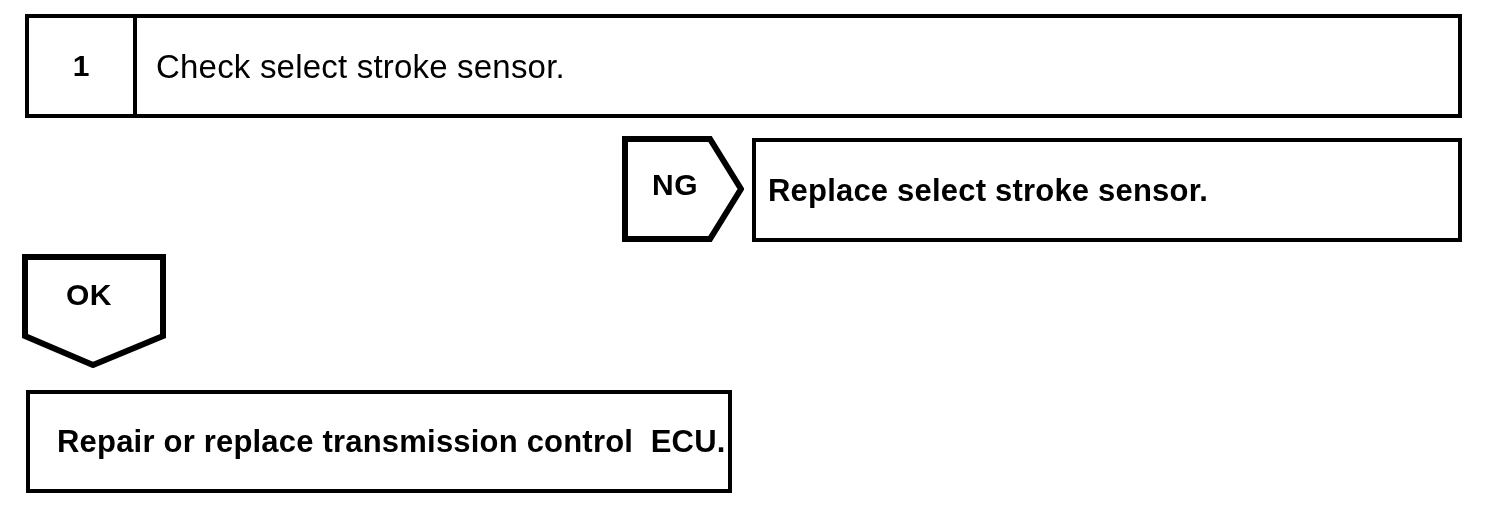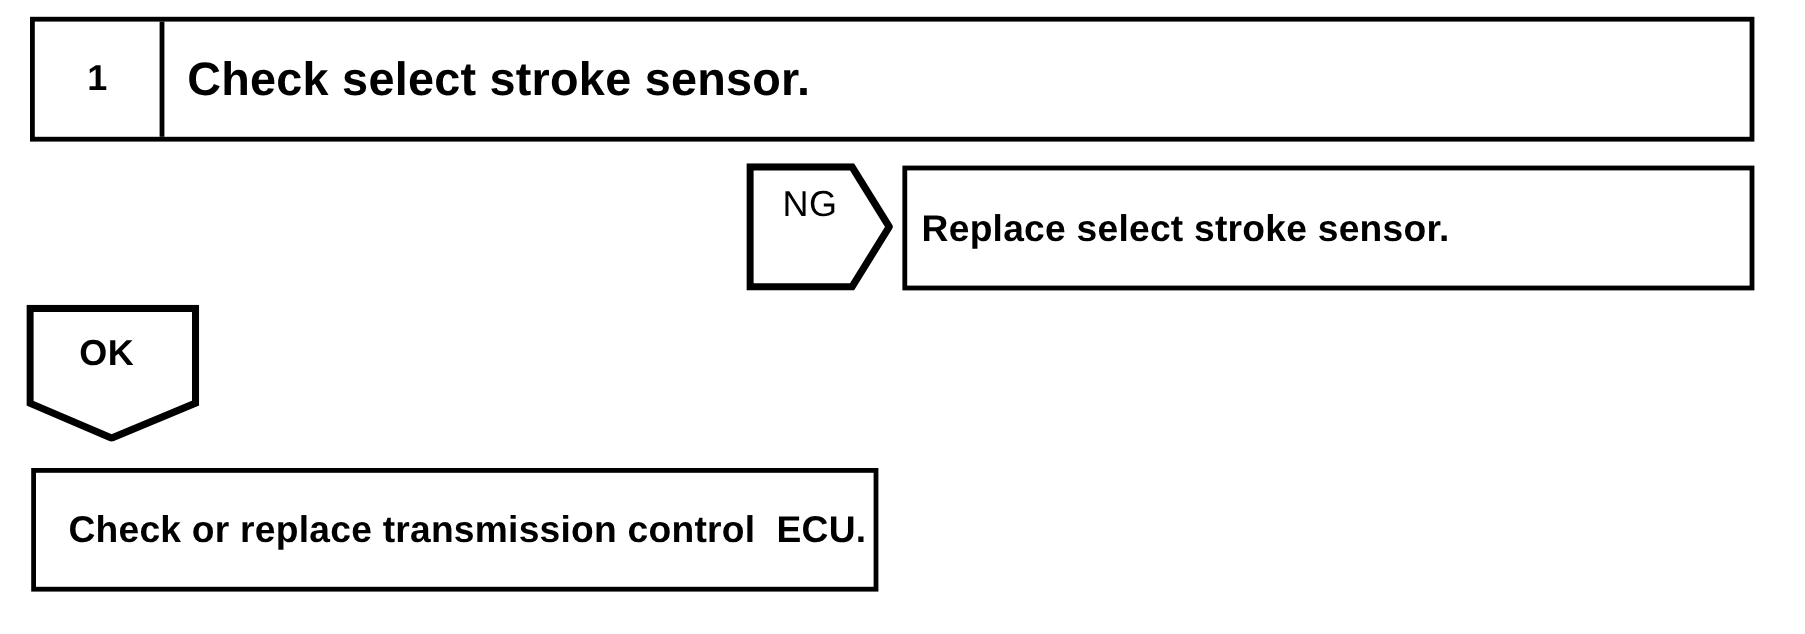--- a/index.html
+++ b/index.html
@@ -62,8 +62,8 @@
     box-sizing: border-box;
   }
   .step-text-cell .txt {
-    font-size: 39px;
-    font-weight: bold;
+    font-size: 33px;
+    font-weight: normal;
     letter-spacing: 0.2px;
     line-height: 1;
     white-space: pre;

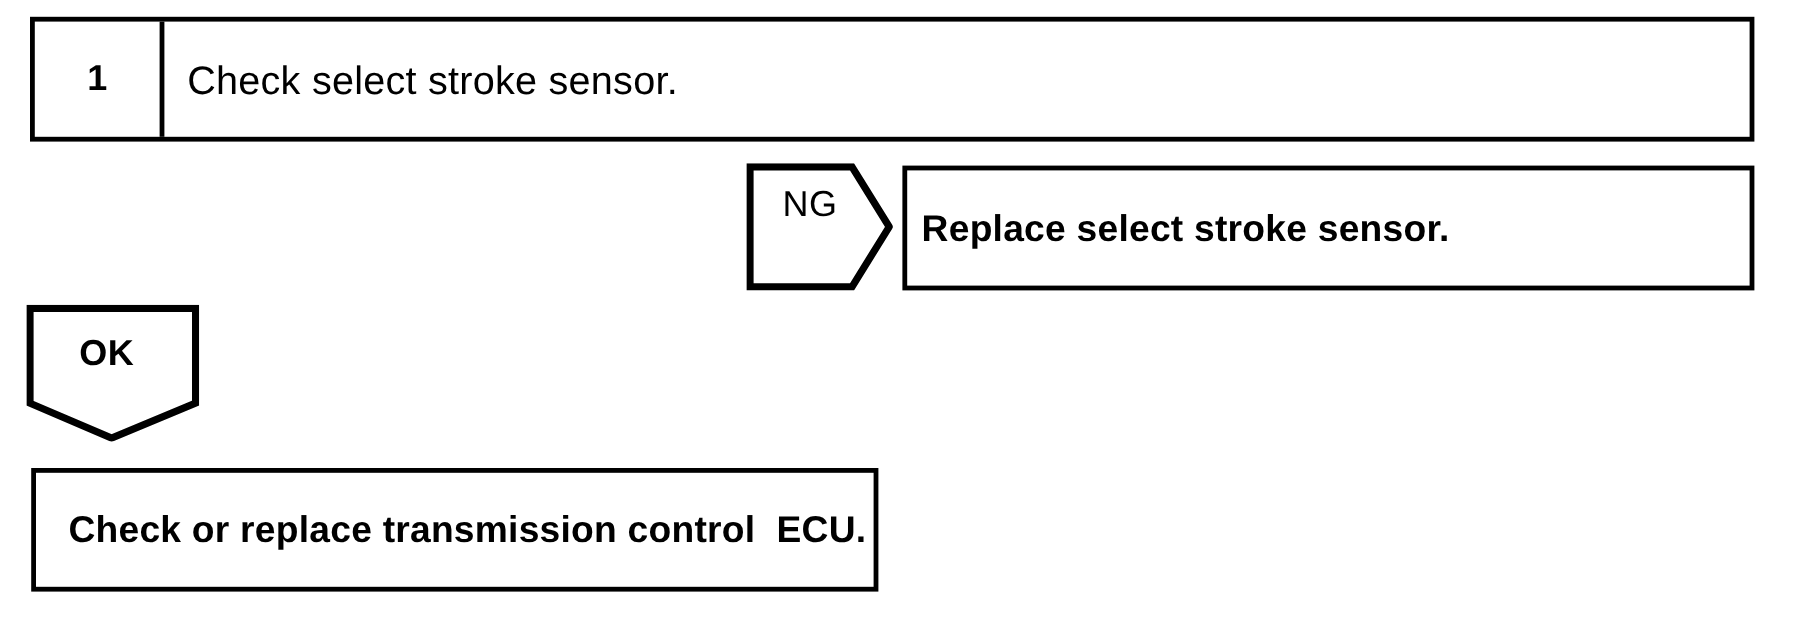--- a/index.html
+++ b/index.html
@@ -85,9 +85,9 @@
   .ng-label {
     position: absolute;
     left: 652px;
-    top: 156px;
+    top: 170px;
     font-size: 30px;
-    font-weight: normal;
+    font-weight: bold;
     line-height: 1;
     letter-spacing: 0.5px;
     white-space: pre;

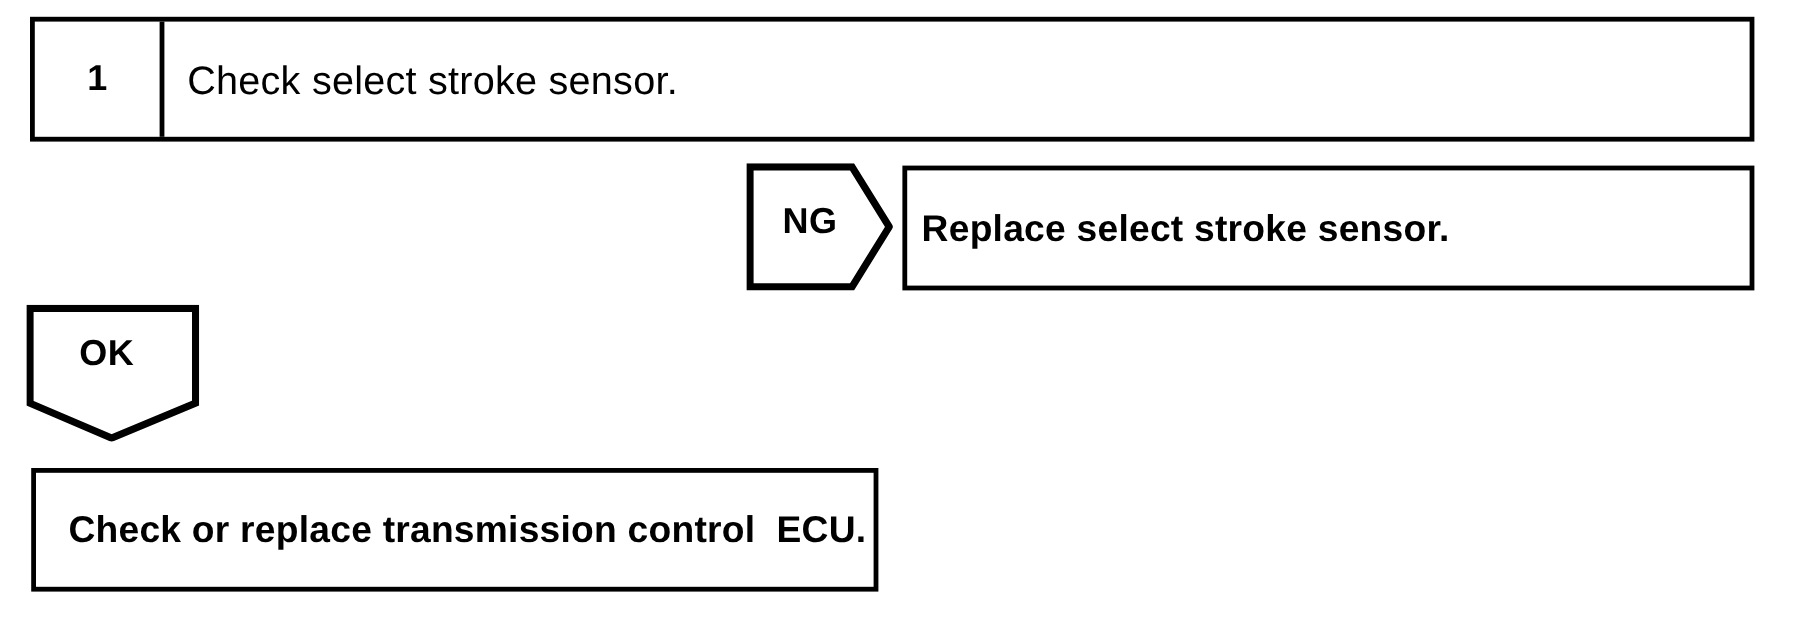--- a/index.html
+++ b/index.html
@@ -193,7 +193,7 @@
   <div class="ok-label">OK</div>
 
   <div class="ok-result-box">
-    <span class="txt">Check or replace transmission control  ECU.</span>
+    <span class="txt">Repair or replace transmission control  ECU.</span>
   </div>
 
 </div>

